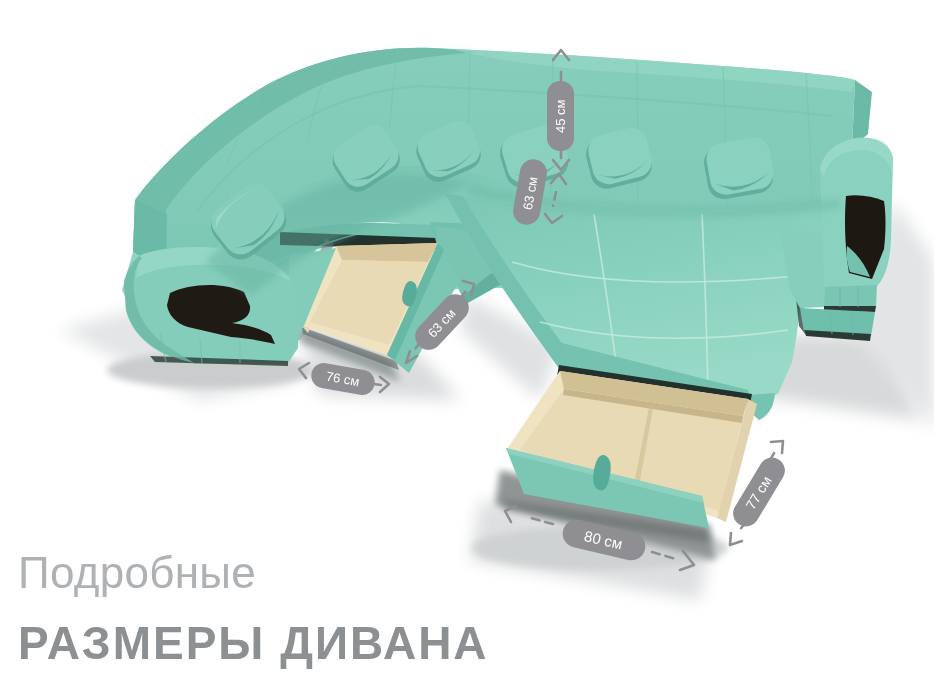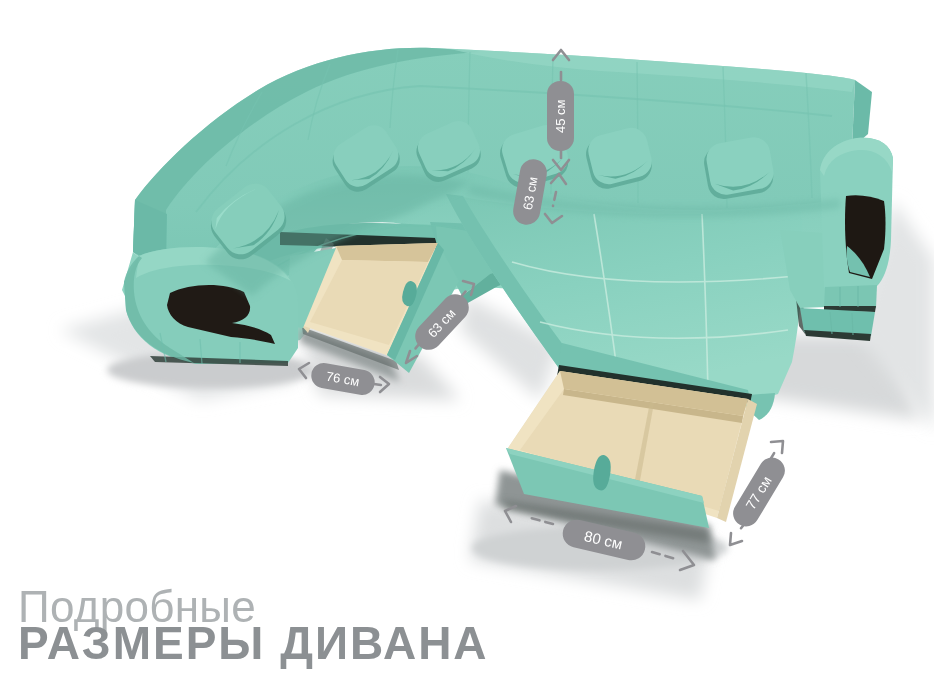--- a/index.html
+++ b/index.html
@@ -5,7 +5,7 @@
   html,body{margin:0;padding:0;background:#ffffff;}
   #stage{position:relative;width:934px;height:700px;overflow:hidden;background:#ffffff;
          font-family:"Liberation Sans", sans-serif;}
-  .t1{position:absolute;left:18px;top:582px;font-size:44px;color:#aeb2b4;letter-spacing:0.3px;}
+  .t1{position:absolute;left:18px;top:548px;font-size:44px;color:#aeb2b4;letter-spacing:0.3px;}
   .t2{position:absolute;left:18px;top:616px;font-size:46px;font-weight:bold;color:#8c9093;letter-spacing:2px;}
 </style>
 </head>

